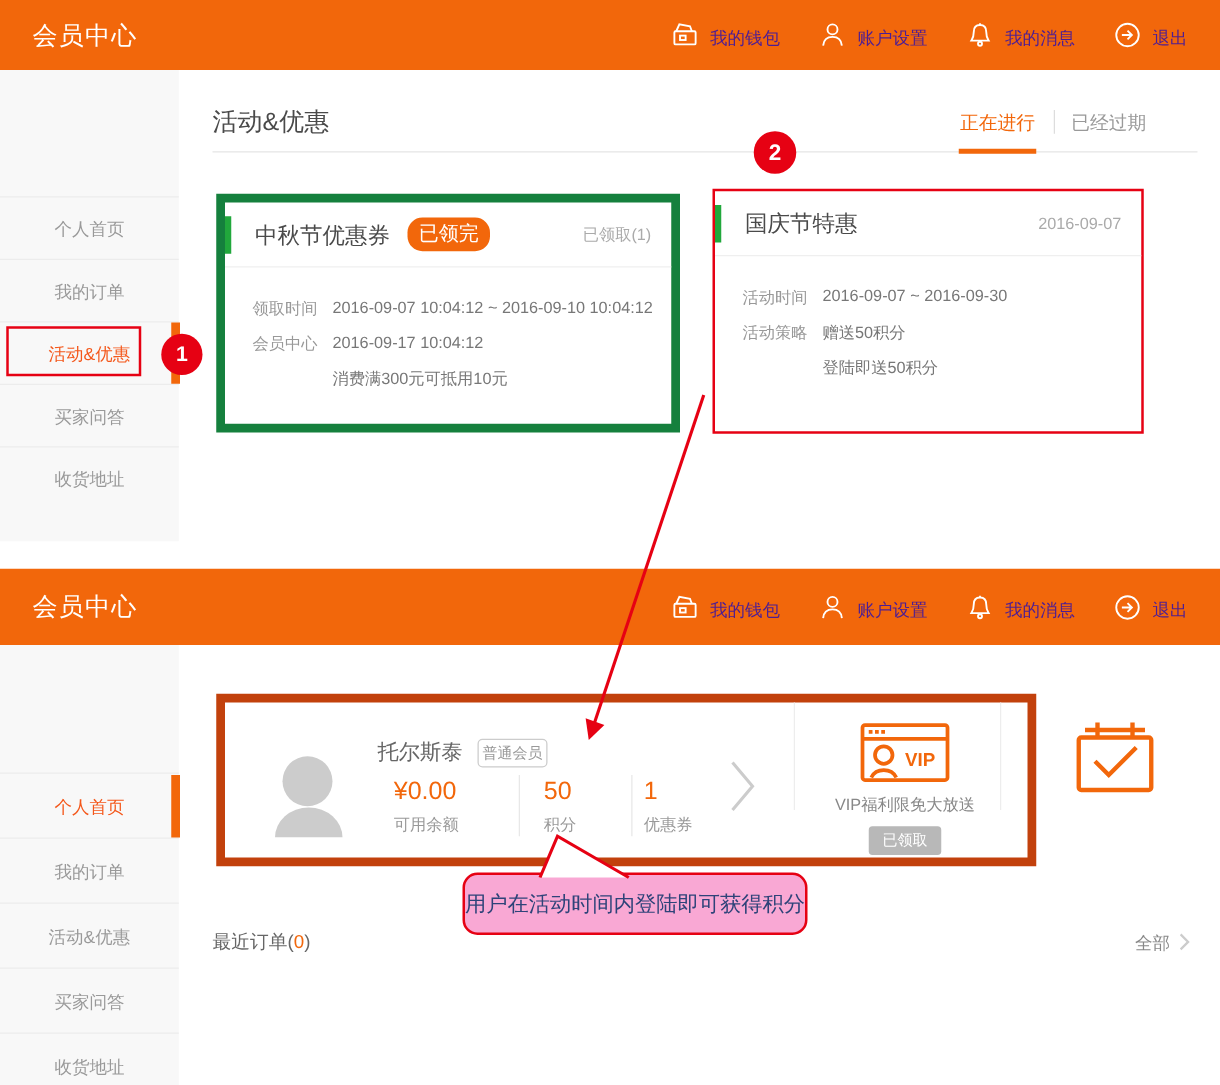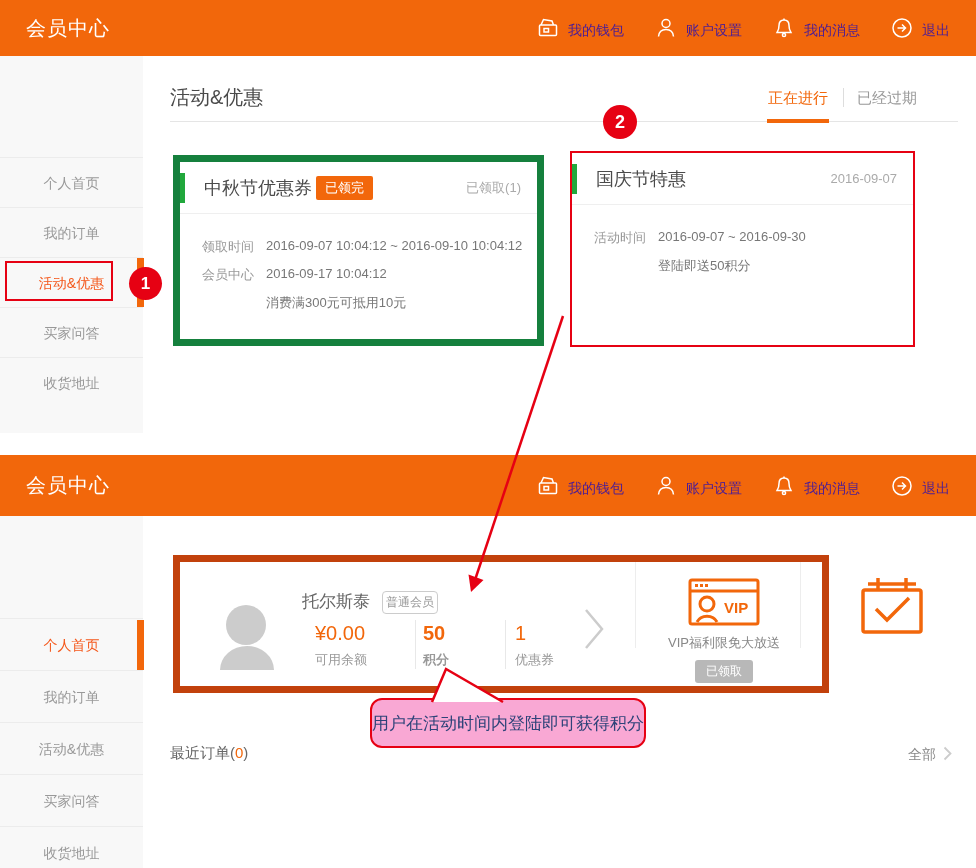--- a/index.html
+++ b/index.html
@@ -45,7 +45,7 @@
   .card-hd { position:relative; height:52px; border-bottom:1px solid #efefef; display:flex; align-items:center; padding:0 16px 0 24px; }
   .green-bar { position:absolute; left:0; top:11px; width:5px; height:30px; background:#21A83C; }
   .card-title { font-size:18px; color:#4a4a4a; }
-  .card-badge { margin-left:4px; background:#F2670B; color:#fff; font-size:13px; padding:3px 9px; border-radius:2px; }
+  .card-badge { margin-left:14px; background:#F2670B; color:#fff; font-size:16px; padding:3px 9px; border-radius:12px; }
   .card-right { margin-left:auto; font-size:13px; color:#aaa; }
   .card-bd { padding:24px 14px 0 22px; }
   .crow { display:flex; font-size:13px; margin-bottom:10px; }

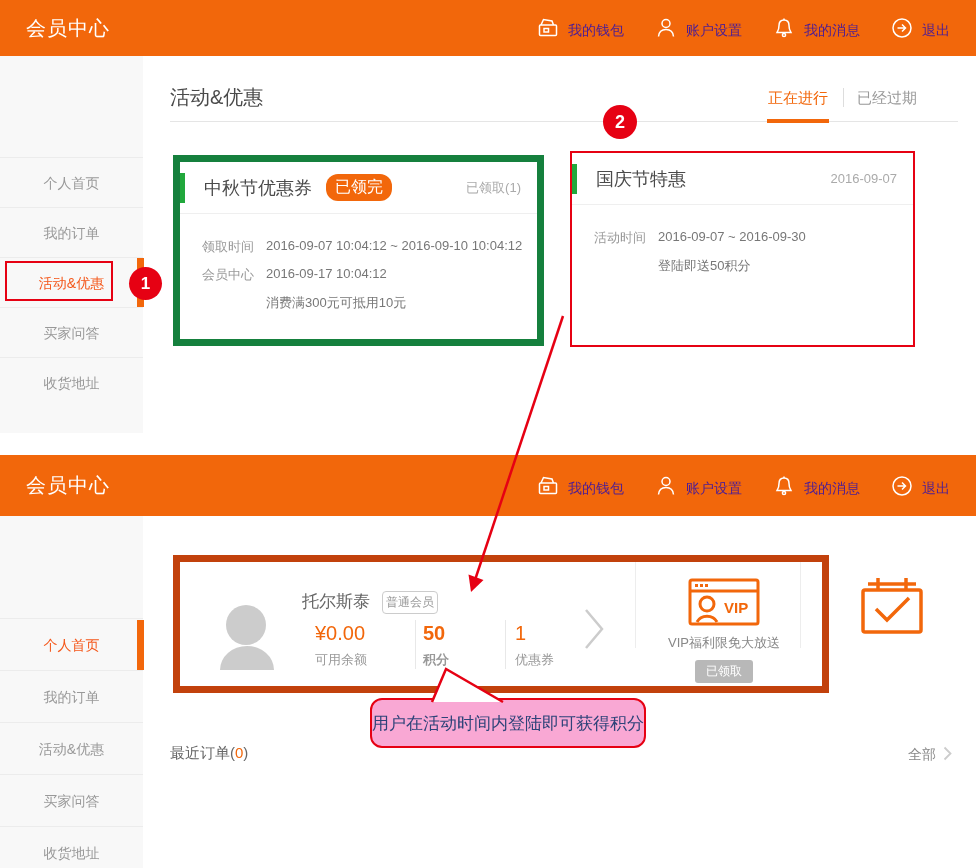--- a/index.html
+++ b/index.html
@@ -185,6 +185,10 @@
       <div class="crow">
           <span class="crow-label">活动时间</span>
           <span class="crow-val">2016-09-07 ~ 2016-09-30</span>
+        </div>
+      <div class="crow">
+          <span class="crow-label">活动策略</span>
+          <span class="crow-val">赠送50积分</span>
         </div>
       <div class="crow">
           <span class="crow-label"></span>

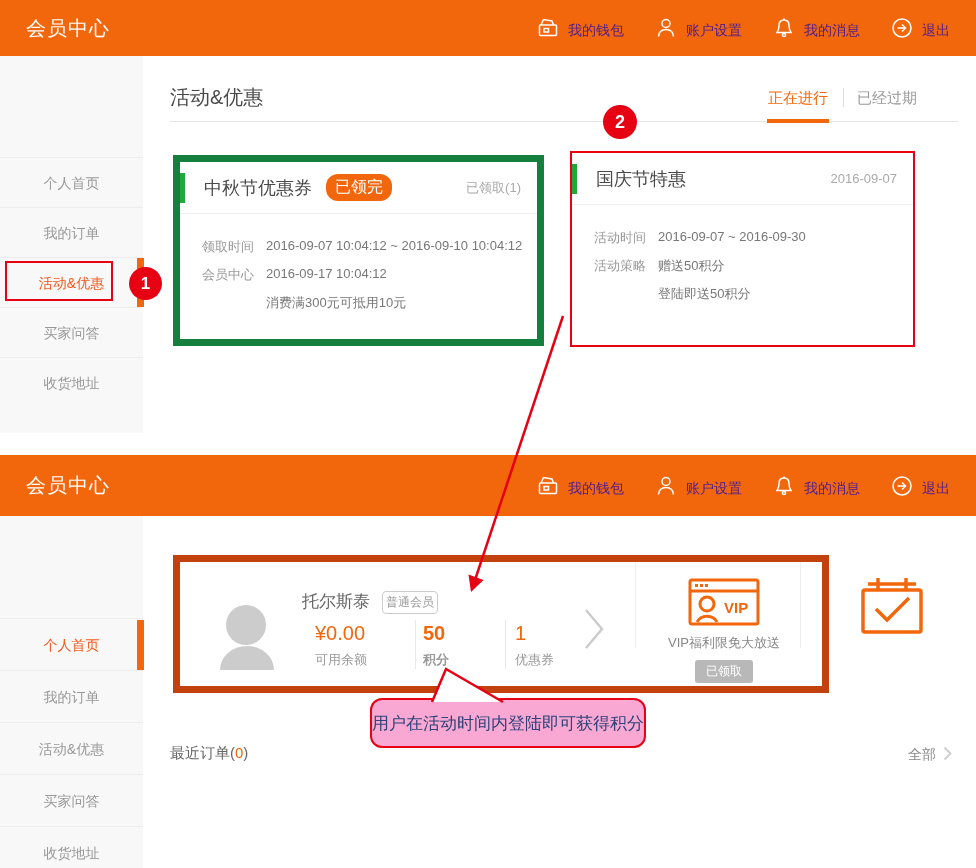--- a/index.html
+++ b/index.html
@@ -68,7 +68,7 @@
   .stats { position:absolute; left:135px; top:58px; display:flex; }
   .stat { padding-top:2px; }
   .stat-0 { width:100px; }
-  .stat-1 { width:90px; border-left:1px solid #e8e8e8; padding-left:7px;font-weight:bold; }
+  .stat-1 { width:90px; border-left:1px solid #e8e8e8; padding-left:19px; }
   .stat-2 { width:88px; border-left:1px solid #e8e8e8; padding-left:9px; }
   .stat-val { font-size:20px; color:#F2670B; }
   .stat-lbl { font-size:13px; color:#999; margin-top:6px; }

